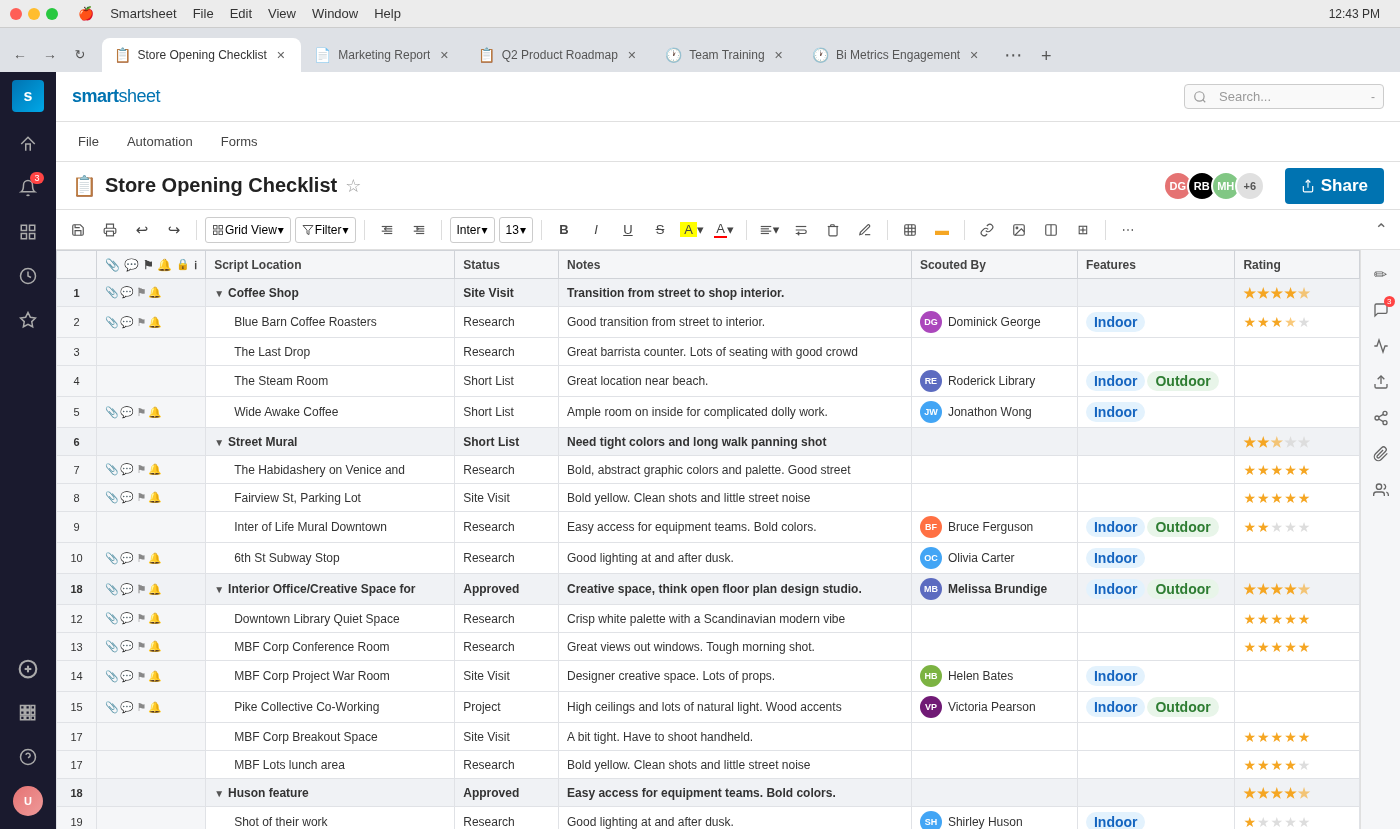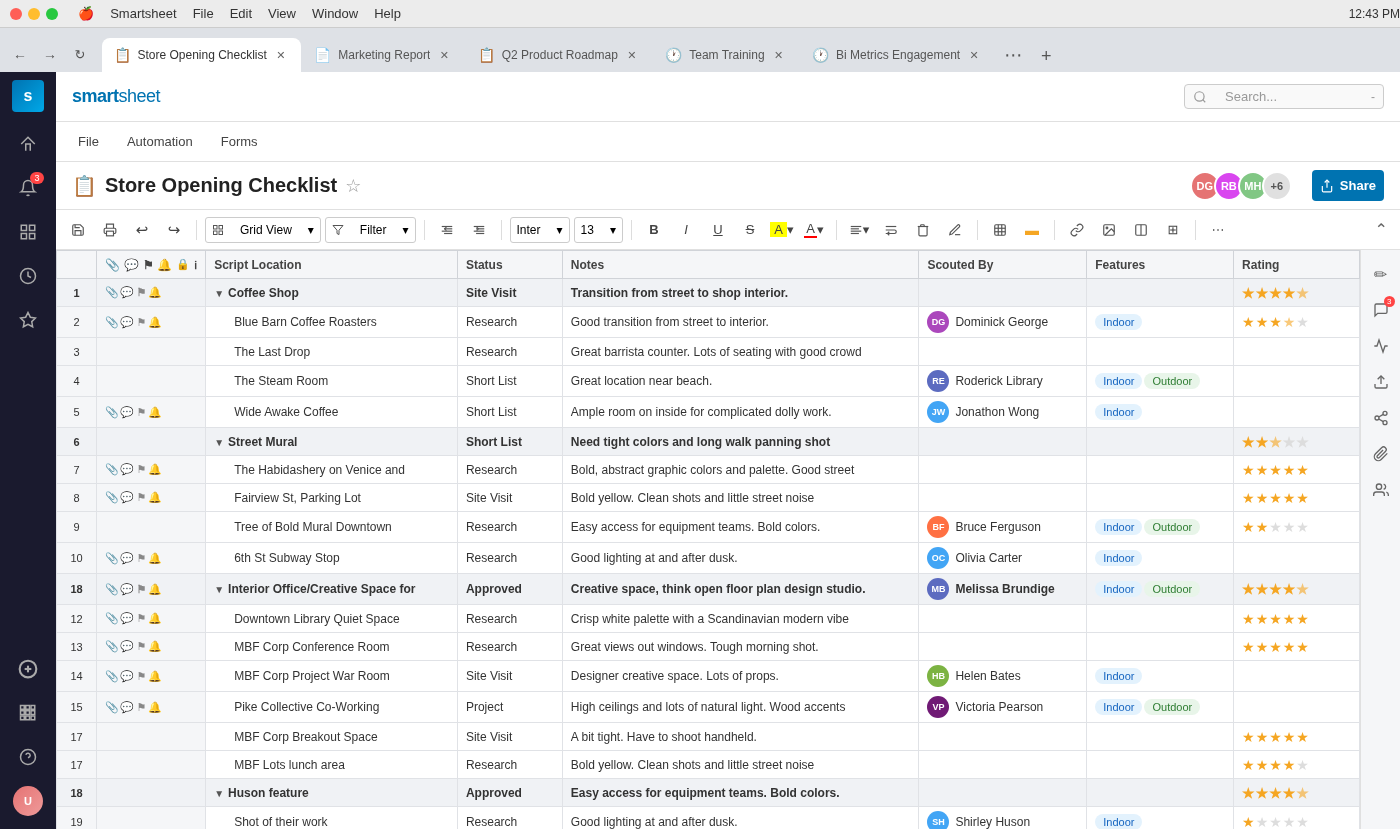--- a/index.html
+++ b/index.html
@@ -23,7 +23,7 @@
     .tl-green { background: #28c840; }
     .mac-menu { display: flex; gap: 16px; margin-left: 12px; font-size: 13px; color: #333; }
     .mac-menu span { cursor: default; }
-    .mac-time { position: absolute; right: 0; font-size: 12px; color: #333; }
+    .mac-time { position: absolute; right: 20px; font-size: 12px; color: #333; }
 
     
     .browser-bar {

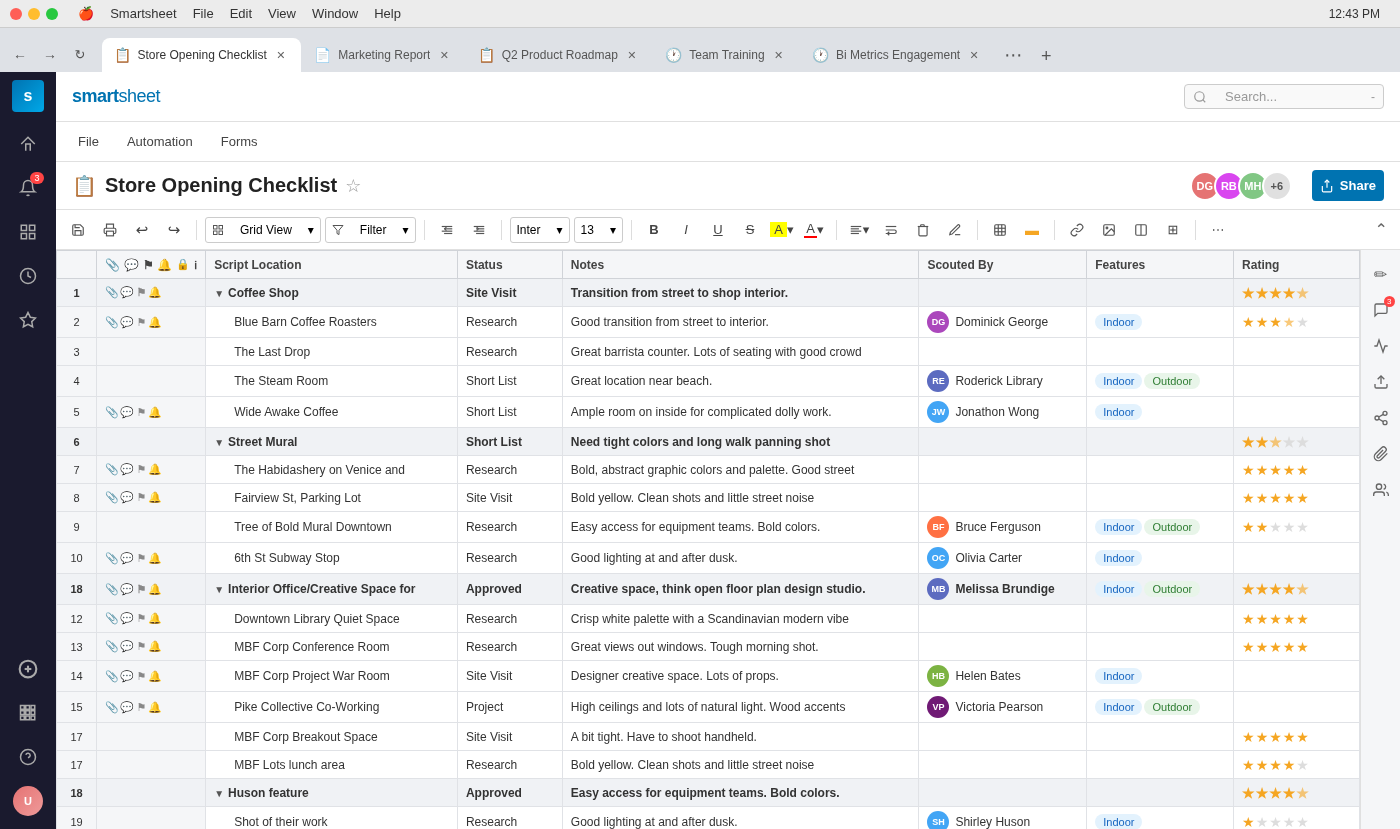--- a/index.html
+++ b/index.html
@@ -130,7 +130,7 @@
       border: 1px solid #ccc;
       border-radius: 4px;
       padding: 4px 8px;
-      gap: 18px;
+      gap: 12px;
       width: 200px;
       background: #f9f9f9;
       font-size: 13px;

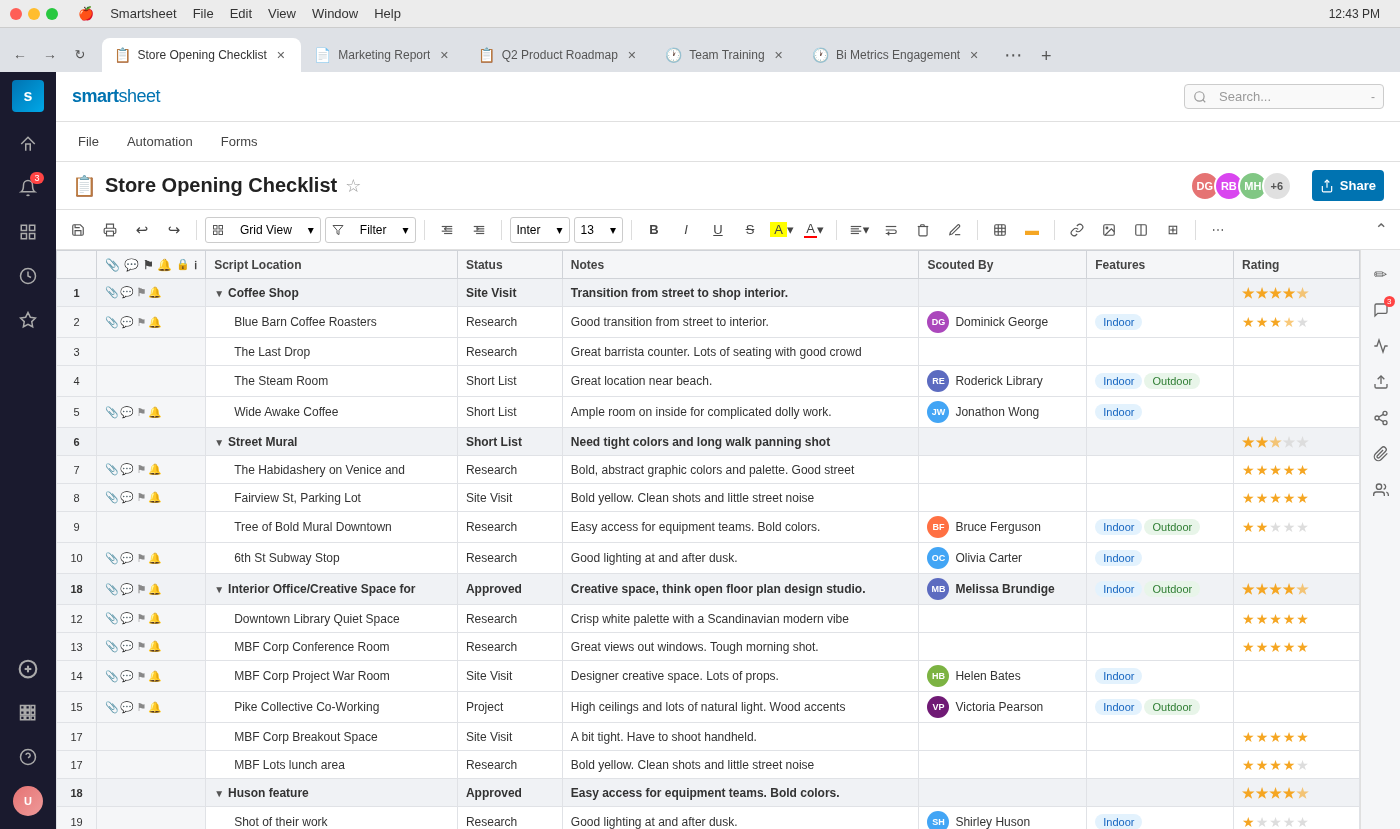--- a/index.html
+++ b/index.html
@@ -557,7 +557,7 @@
       <div class="sheet-title-spacer"></div>
       <div class="avatars">
         <div class="avatar" style="background:#e57373;">DG</div>
-        <div class="avatar" style="background:#d946ef;">RB</div>
+        <div class="avatar" style="background:#000000;">RB</div>
         <div class="avatar" style="background:#81c784;">MH</div>
         <div class="avatar-more">+6</div>
       </div>

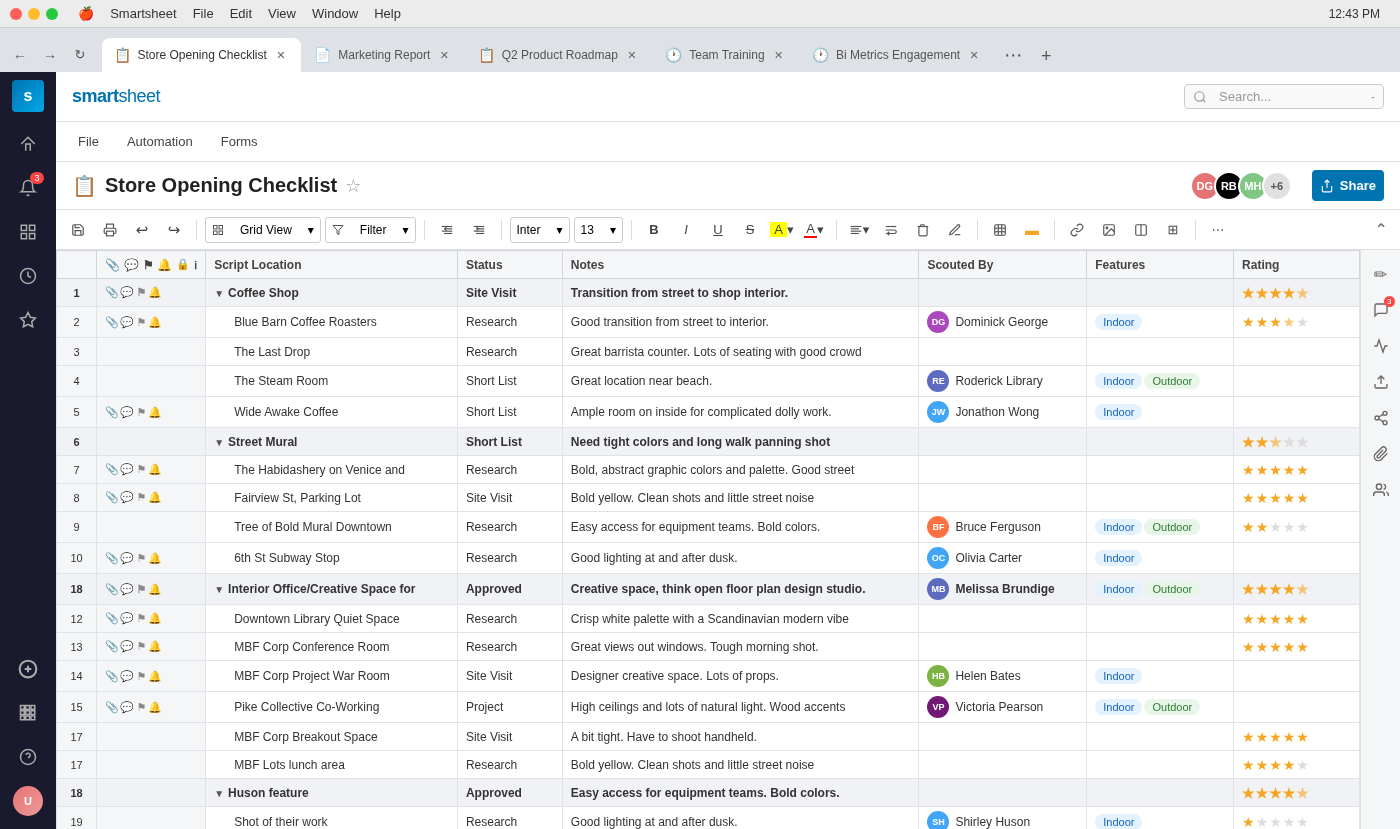--- a/index.html
+++ b/index.html
@@ -208,8 +208,8 @@
       color: #fff;
       border: none;
       border-radius: 4px;
-      padding: 8px 8px;
-      font-size: 13px;
+      padding: 8px 16px;
+      font-size: 17px;
       font-weight: 600;
       cursor: pointer;
       display: flex;

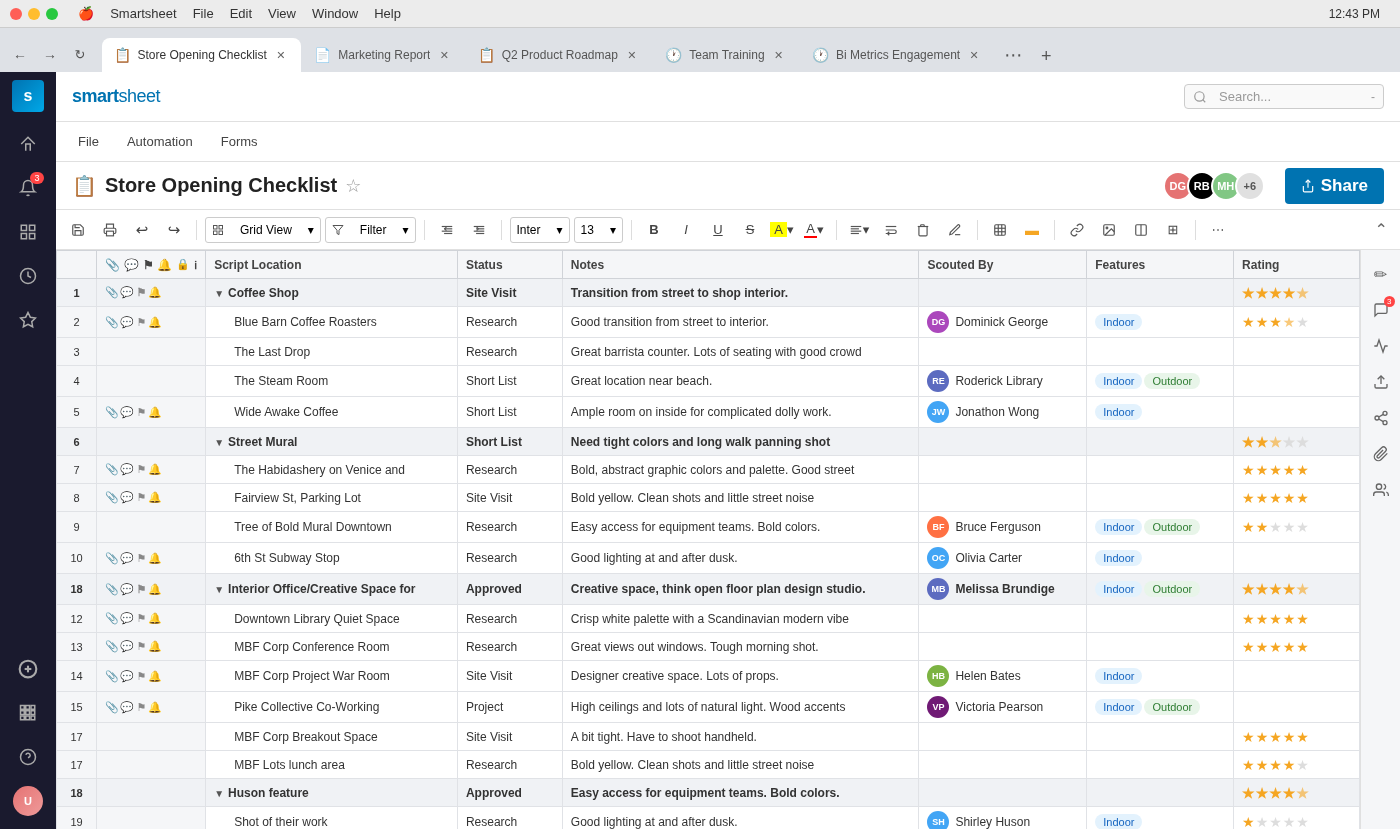--- a/index.html
+++ b/index.html
@@ -251,7 +251,7 @@
       cursor: pointer;
       display: flex;
       align-items: center;
-      gap: 16px;
+      gap: 1px;
       height: 26px;
     }
     .fmt-bold { font-weight: 700; }

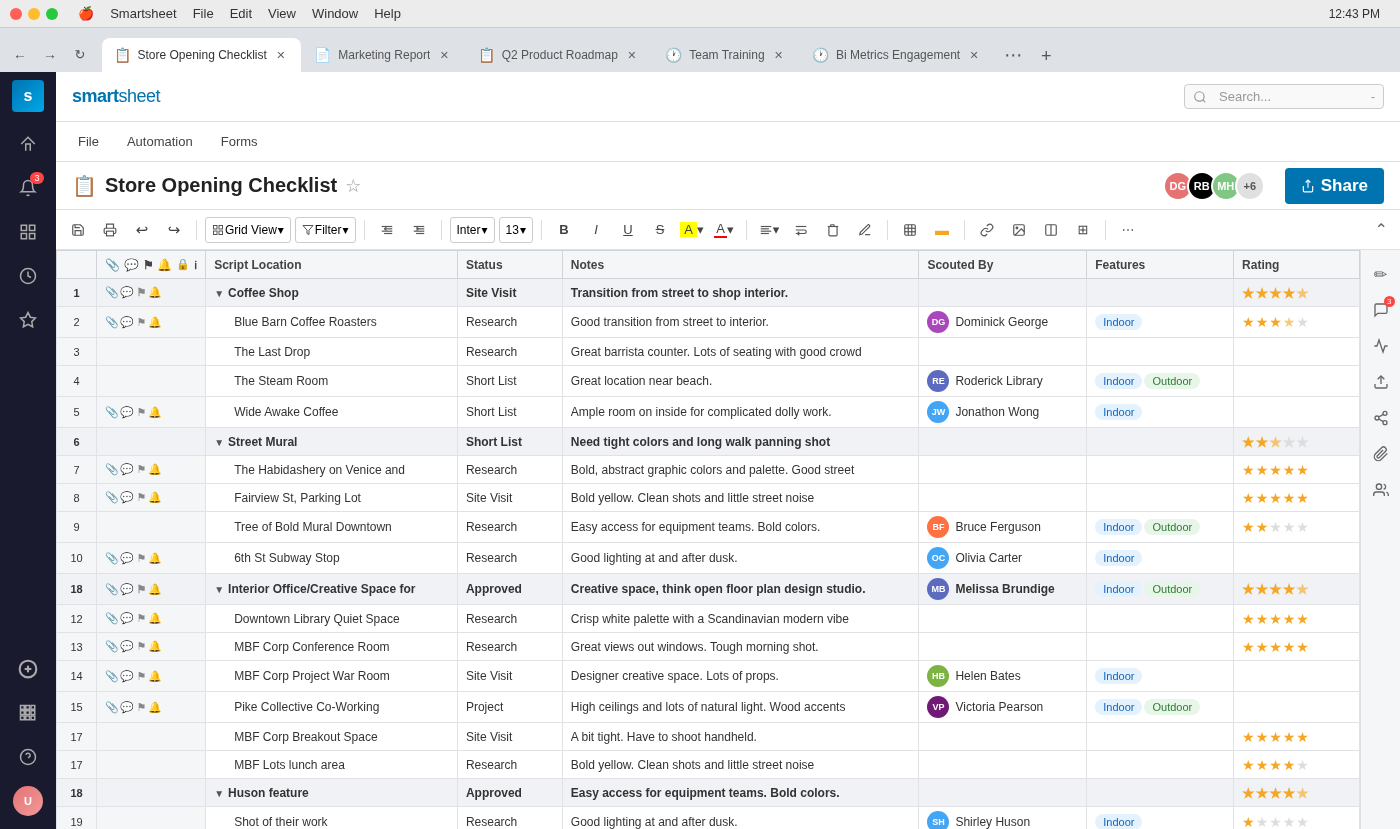--- a/index.html
+++ b/index.html
@@ -326,8 +326,8 @@
       display: inline-block;
       padding: 2px 8px;
       border-radius: 10px;
-      font-size: 11px;
-      font-weight: 400;
+      font-size: 14px;
+      font-weight: 700;
       margin-right: 2px;
     }
     .badge-indoor { background: #e3f2fd; color: #1565c0; }

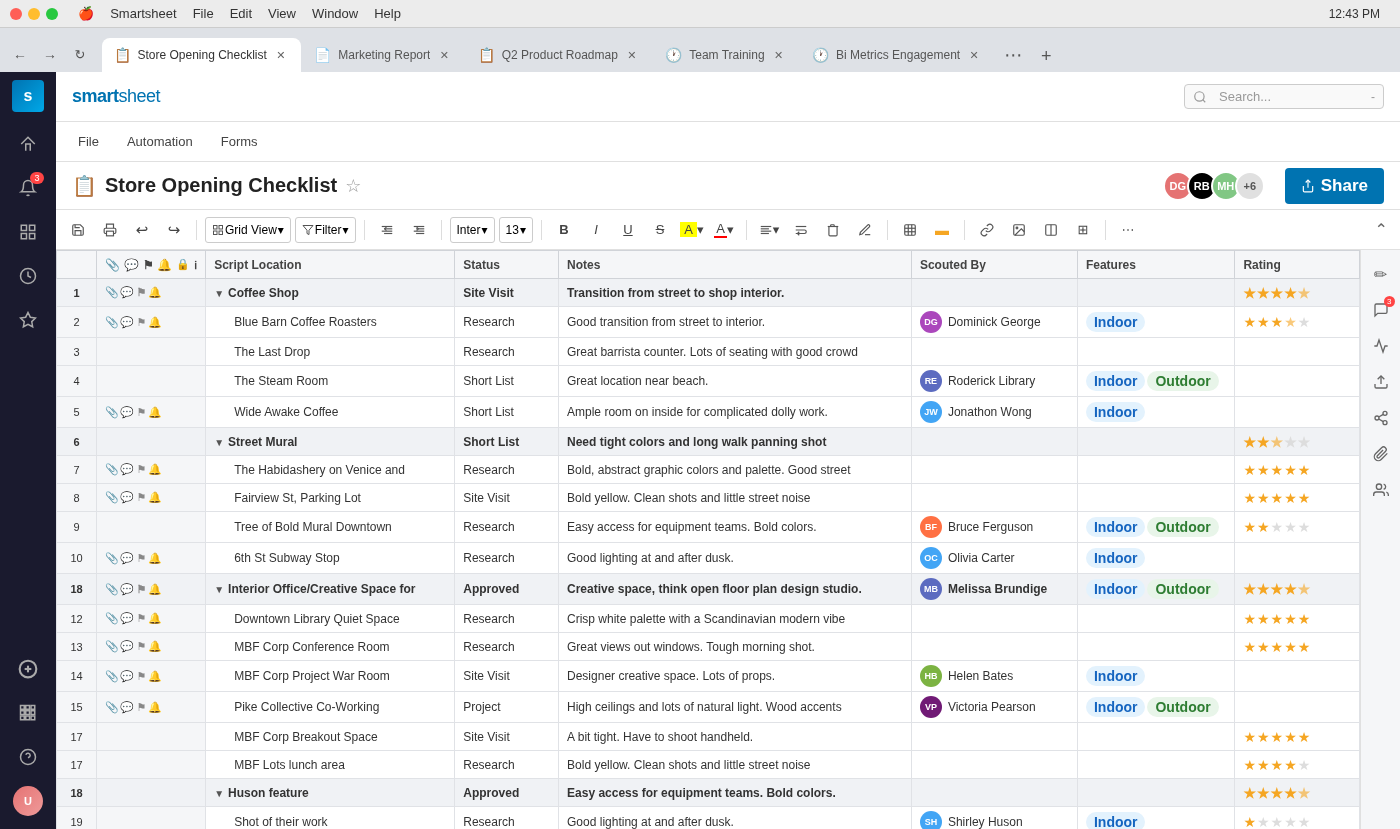--- a/index.html
+++ b/index.html
@@ -912,7 +912,7 @@
               <tr>
                 <td class="col-row-num">9</td>
                 <td class="col-icons"></td>
-                <td class="col-script"><span class="indent">Tree of Bold Mural Downtown</span></td>
+                <td class="col-script"><span class="indent">Inter of Life Mural Downtown</span></td>
                 <td class="col-status"><span>Research</span></td>
                 <td class="col-notes"><span>Easy access for equipment teams. Bold colors.</span></td>
                 <td class="col-scouted">

